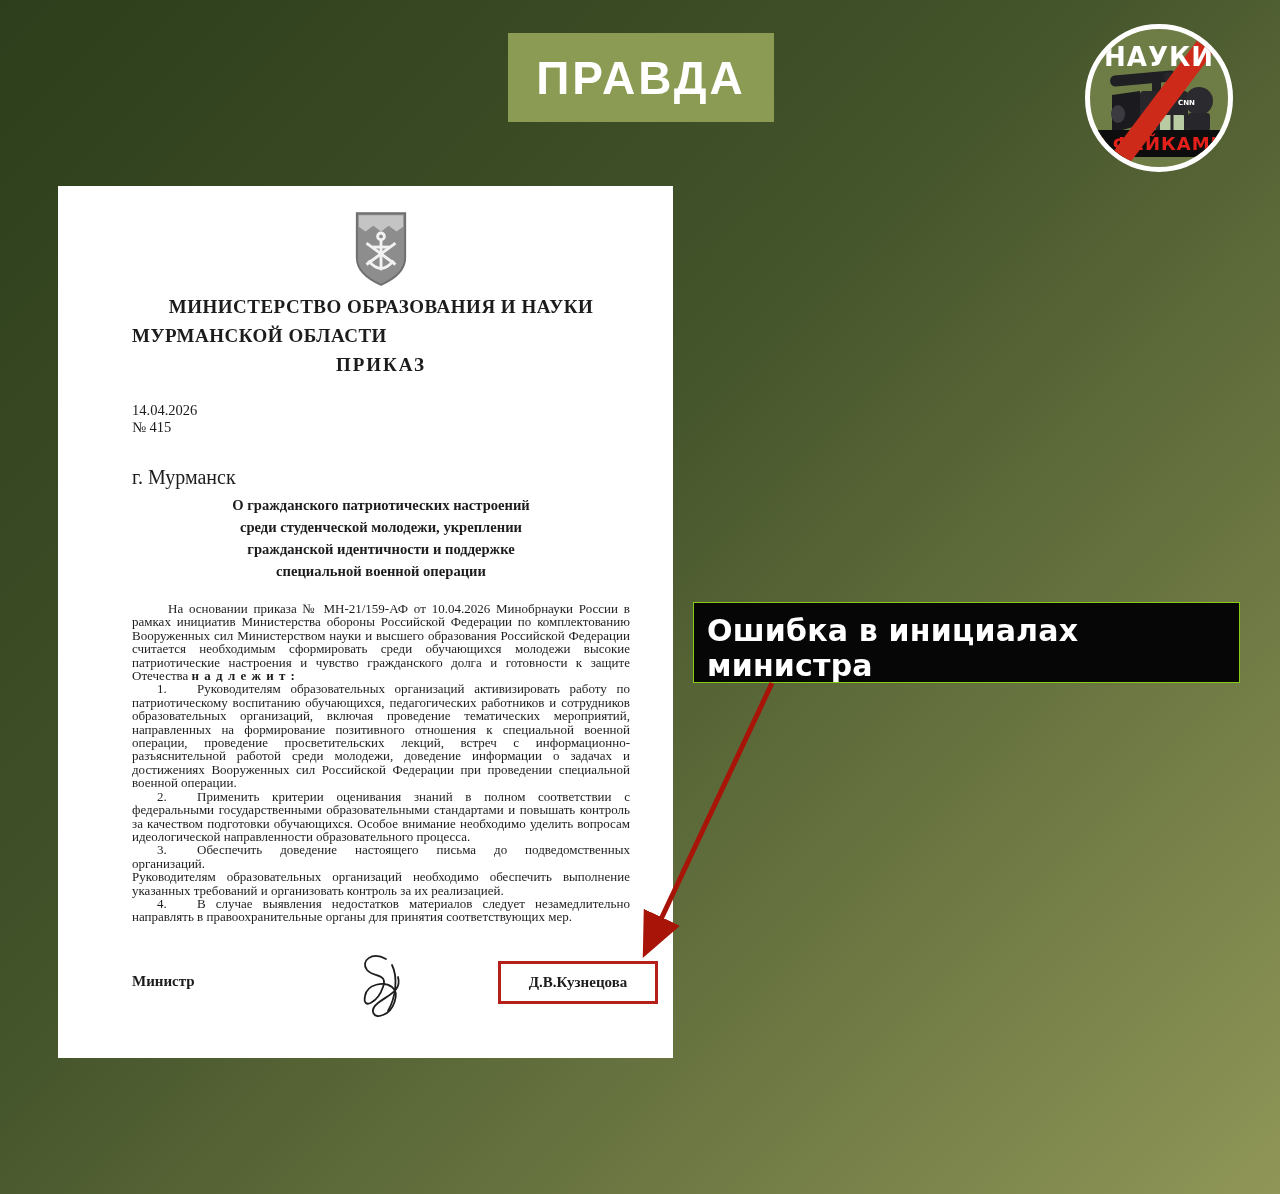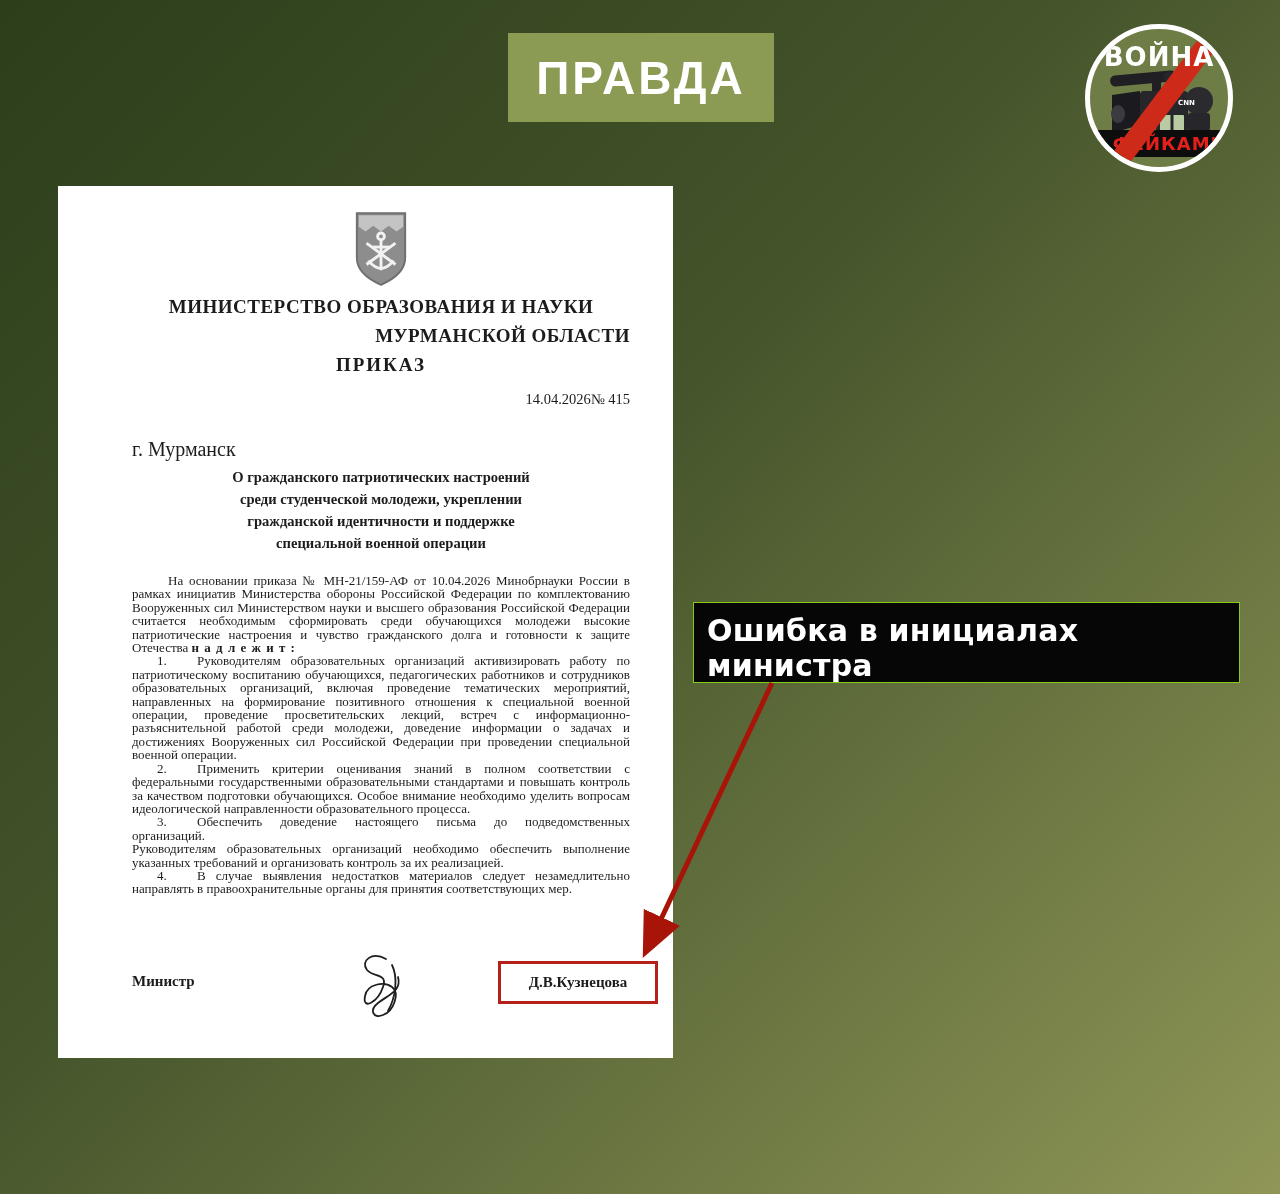--- a/index.html
+++ b/index.html
@@ -94,7 +94,7 @@
 <div class="truth-banner">ПРАВДА</div>
 
 <div class="logo">
-  <div class="logo-title">ВОЙНА</div>
+  <div class="logo-title">НАУКИ</div>
   <svg class="logo-camera" width="118" height="78" viewBox="0 0 118 78">
     <rect x="8" y="4" width="66" height="11" rx="5" fill="#1f1f24" transform="rotate(-5 41 9)"></rect>
     <rect x="62" y="3" width="26" height="9" rx="4" fill="#26262b" transform="rotate(-3 75 7)"></rect>

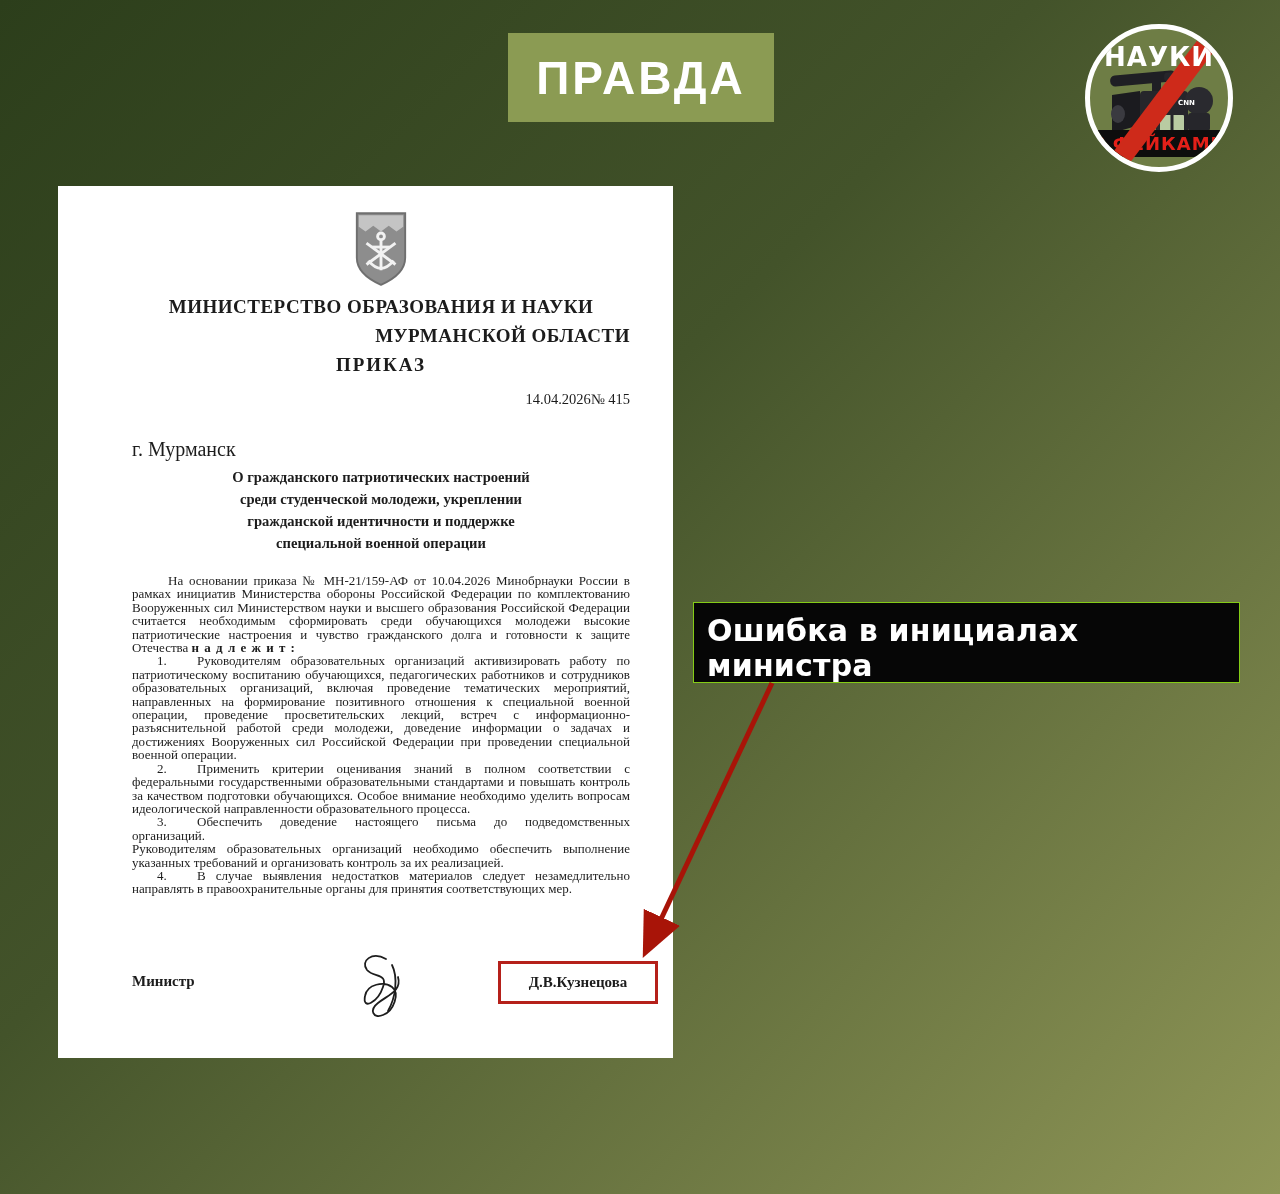--- a/index.html
+++ b/index.html
@@ -55,7 +55,7 @@
   }
   .coat { display:block; margin:2px auto 0; }
   .org-name { text-align:center; font-weight:bold; font-size:19px; line-height:29px; margin-top:4px; letter-spacing:0.5px; }
-  .org-region { text-align:right; font-weight:bold; font-size:19px; line-height:29px; letter-spacing:0.5px; }
+  .org-region { text-align:left; font-weight:bold; font-size:19px; line-height:29px; letter-spacing:0.5px; }
   .doc-type { text-align:center; font-weight:bold; font-size:19px; margin-top:4px; letter-spacing:2px; }
   .date-row { display:flex; justify-content:flex-end; font-size:14.5px; margin-top:15px; }
   .city { text-align:left; font-size:20px; margin-top:30px; }

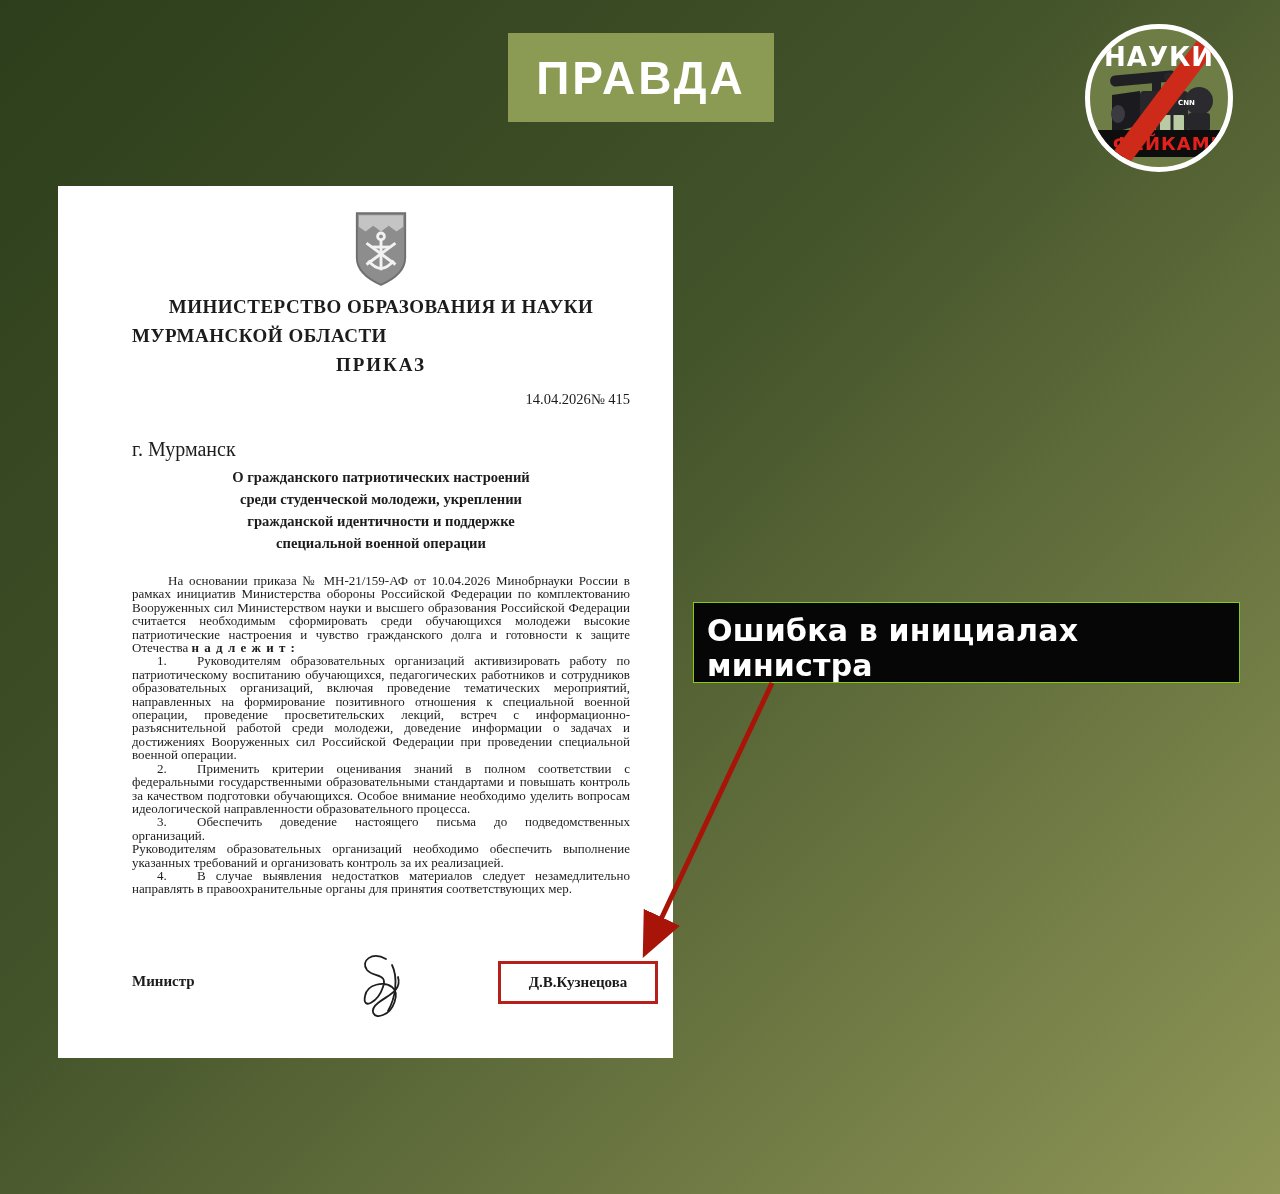--- a/index.html
+++ b/index.html
@@ -57,7 +57,7 @@
   .org-name { text-align:center; font-weight:bold; font-size:19px; line-height:29px; margin-top:4px; letter-spacing:0.5px; }
   .org-region { text-align:left; font-weight:bold; font-size:19px; line-height:29px; letter-spacing:0.5px; }
   .doc-type { text-align:center; font-weight:bold; font-size:19px; margin-top:4px; letter-spacing:2px; }
-  .date-row { display:flex; justify-content:flex-end; font-size:14.5px; margin-top:15px; }
+  .date-row { display:flex; justify-content:space-between; font-size:14.5px; margin-top:26px;flex-direction:column; }
   .city { text-align:left; font-size:20px; margin-top:30px; }
   .doc-title { text-align:center; font-weight:bold; font-size:14.6px; line-height:22px; margin-top:5px; }
   .body-text { margin-top:20px; }

